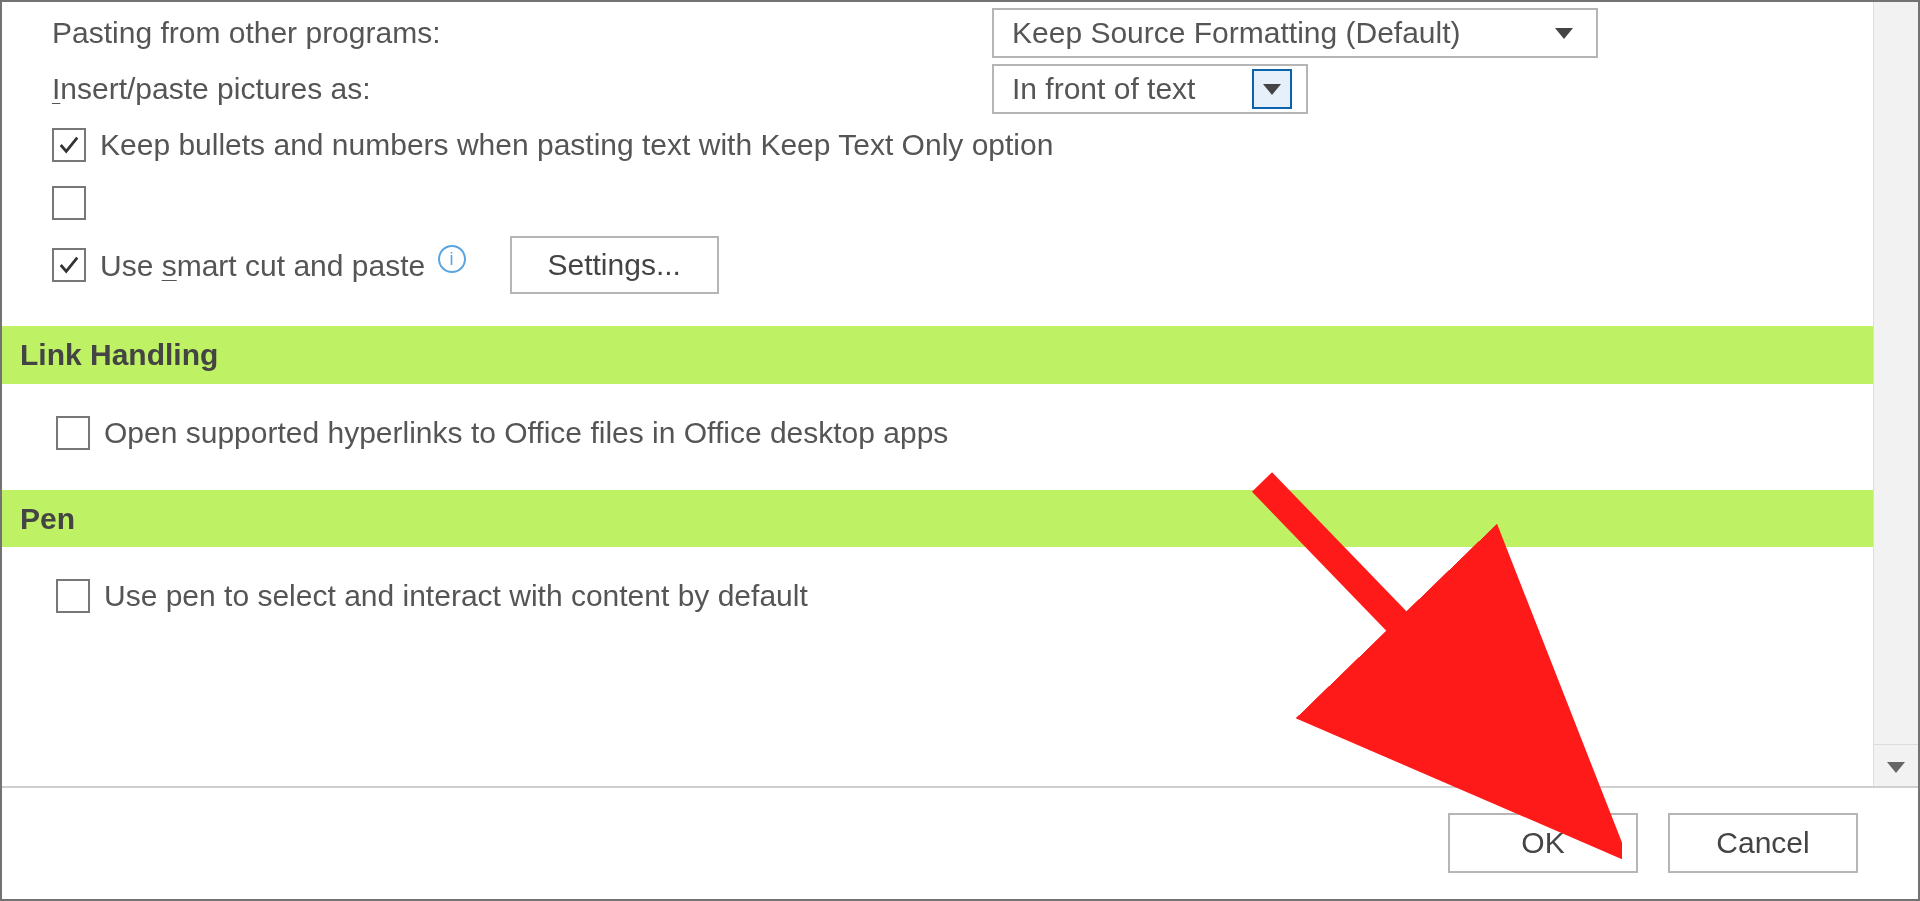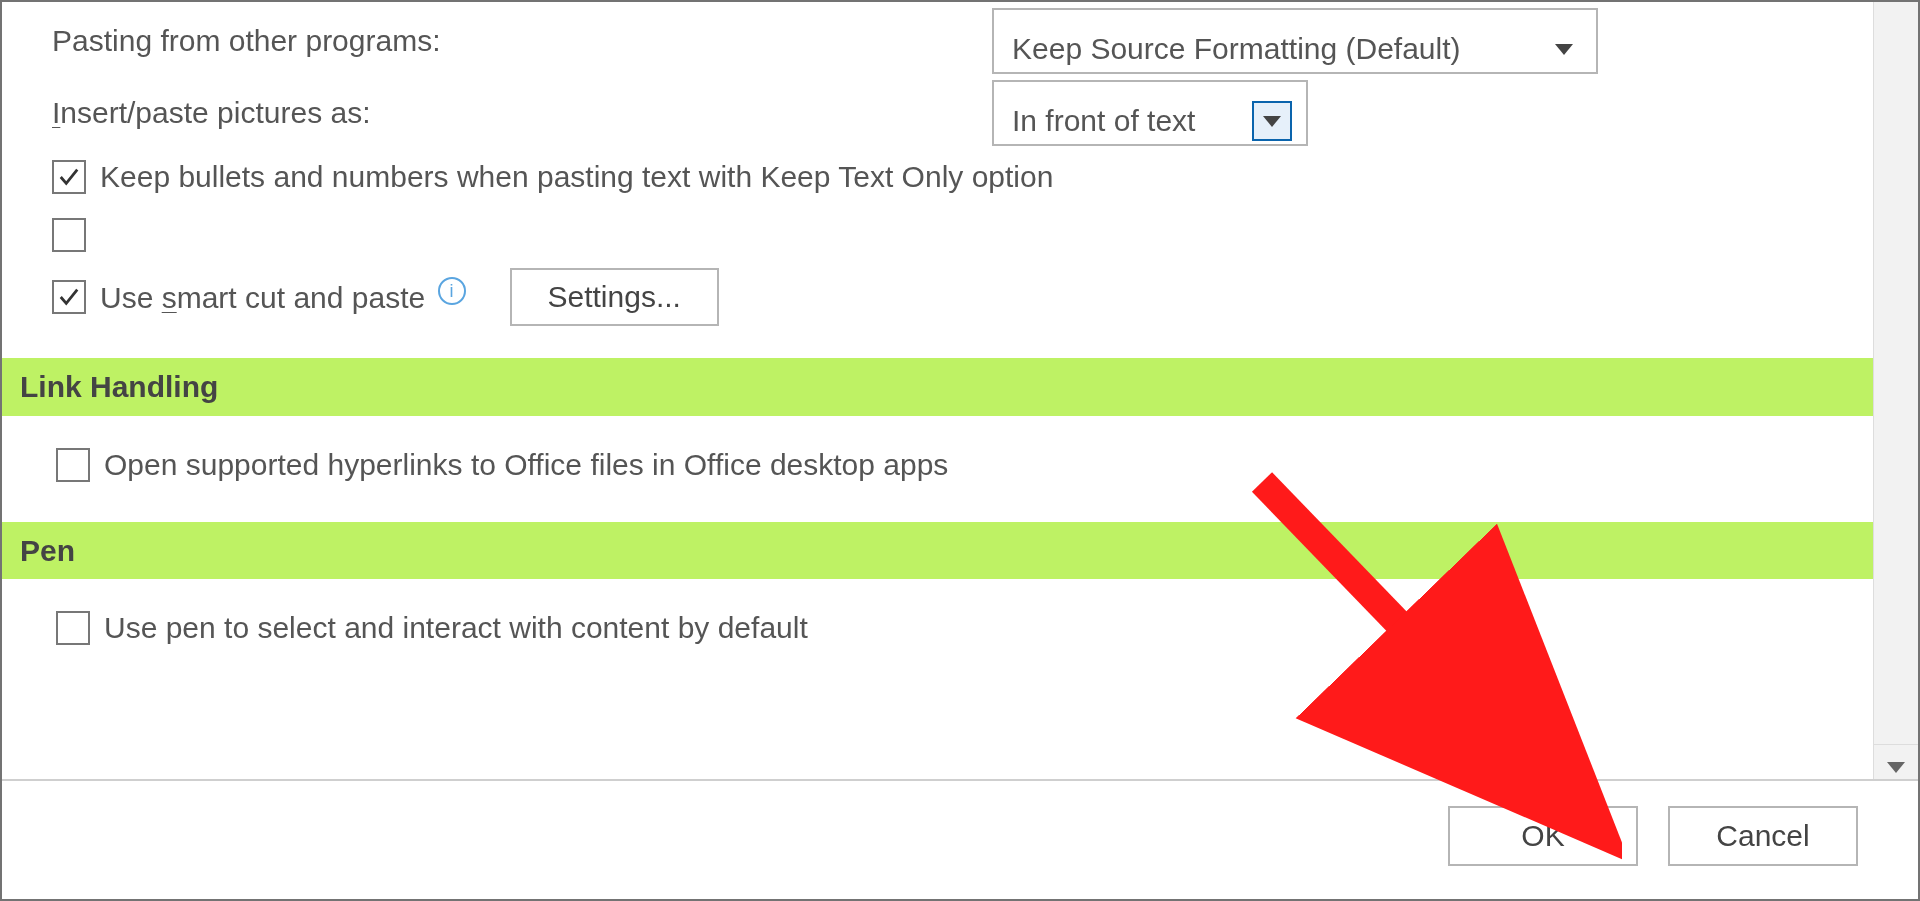--- a/index.html
+++ b/index.html
@@ -87,7 +87,7 @@
     border: 2px solid #b5b5b5;
     background: #ffffff;
     height: 46px;
-    padding: 16px 14px 0 18px;
+    padding: 0 14px 0 18px;
     color: #555555;
   }
   .dropdown.focused .caret-box {

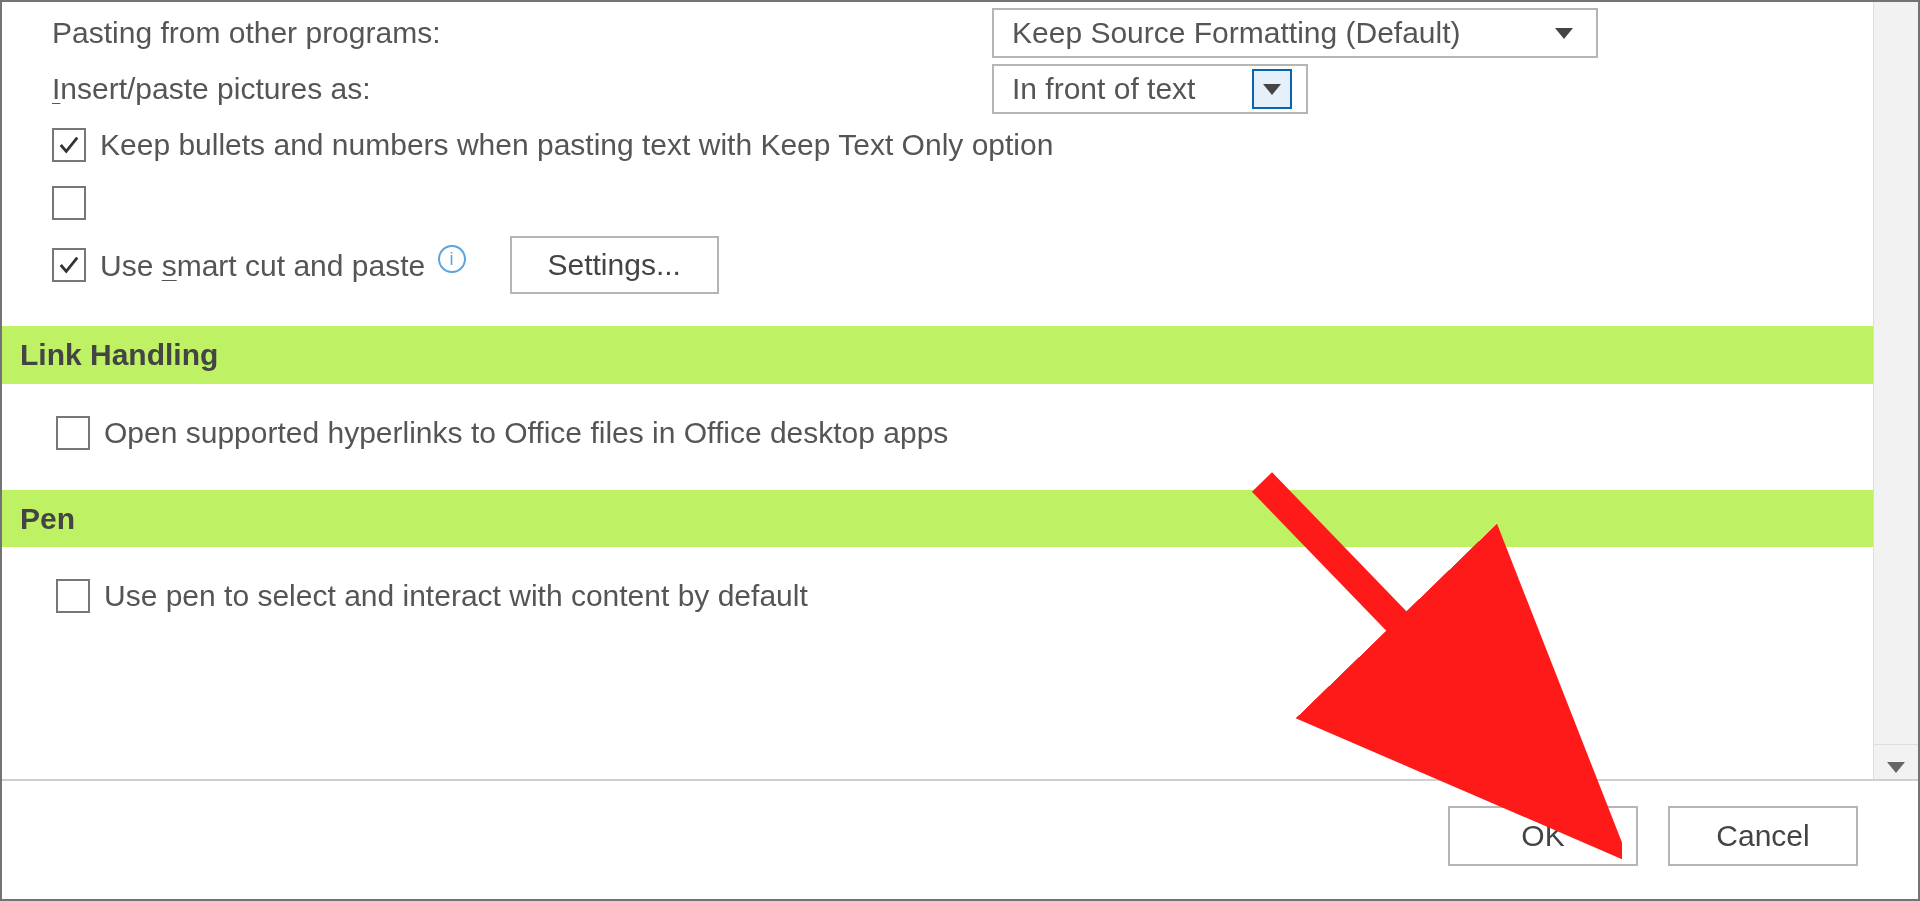--- a/index.html
+++ b/index.html
@@ -186,7 +186,7 @@
     position: absolute;
     left: 0;
     right: 0;
-    bottom: 8px;
+    bottom: 1px;
     height: 110px;
     border-top: 2px solid #cfcfcf;
     display: flex;

